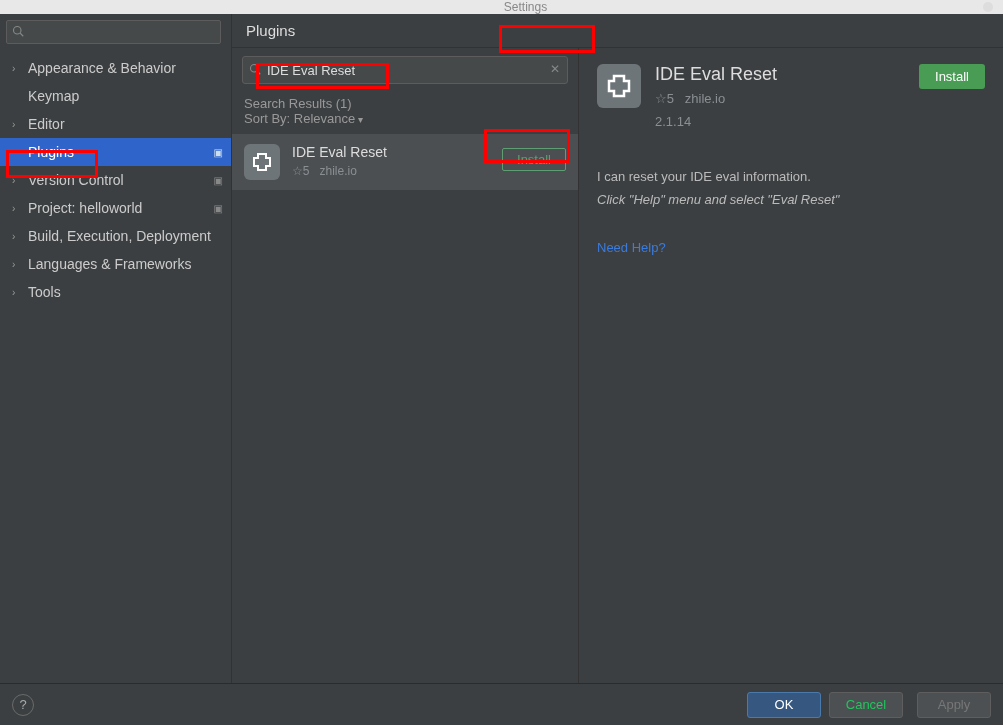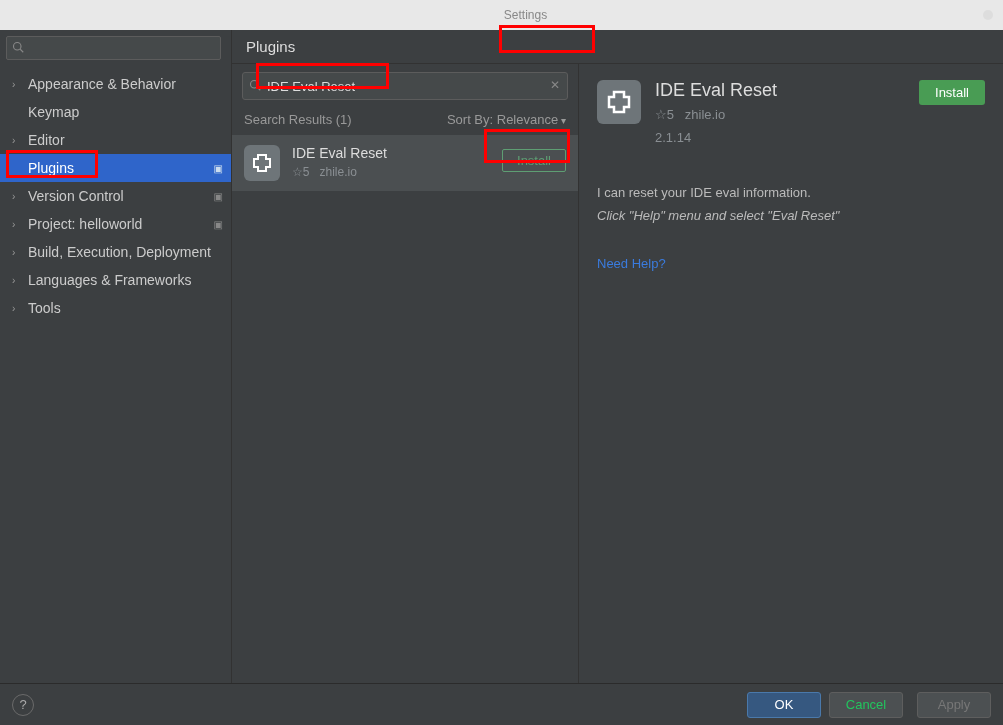--- a/index.html
+++ b/index.html
@@ -15,7 +15,7 @@
   flex-direction: column;
 }
 .titlebar {
-  height: 30px;
+  height: 14px;
   background: #e8e8e8;
   color: #888;
   display: flex;

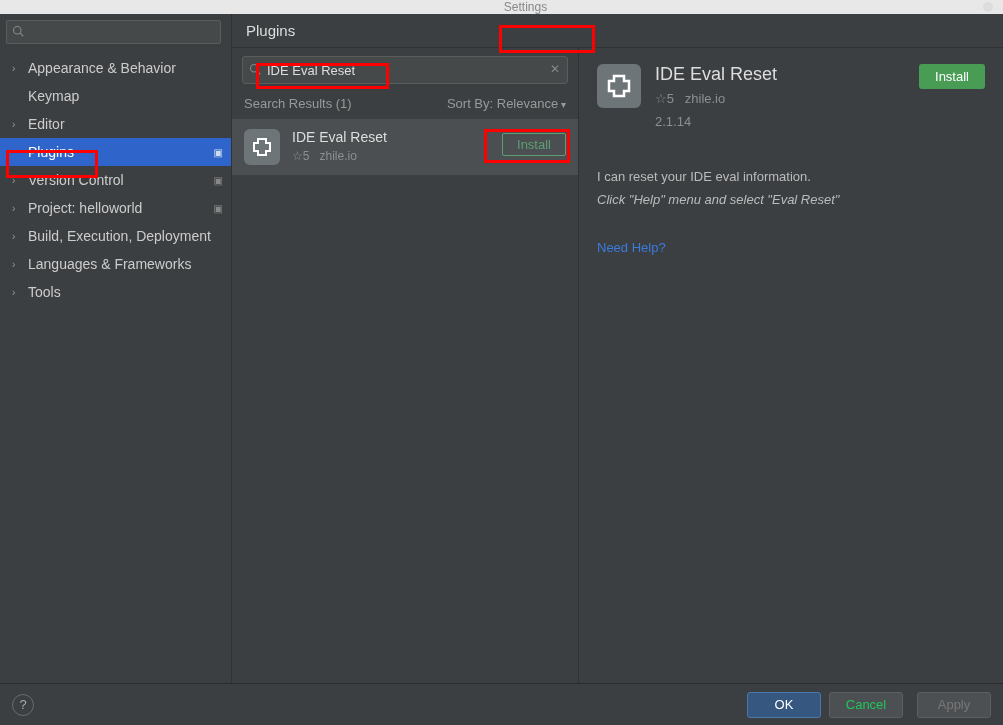--- a/index.html
+++ b/index.html
@@ -186,6 +186,7 @@
   padding: 8px 12px;
   color: #999;
   font-size: 13px;
+  flex-direction: column;
 }
 .sortby { cursor: pointer; color: #999; }
 .sortby::after { content: " ▾"; font-size: 10px; }

